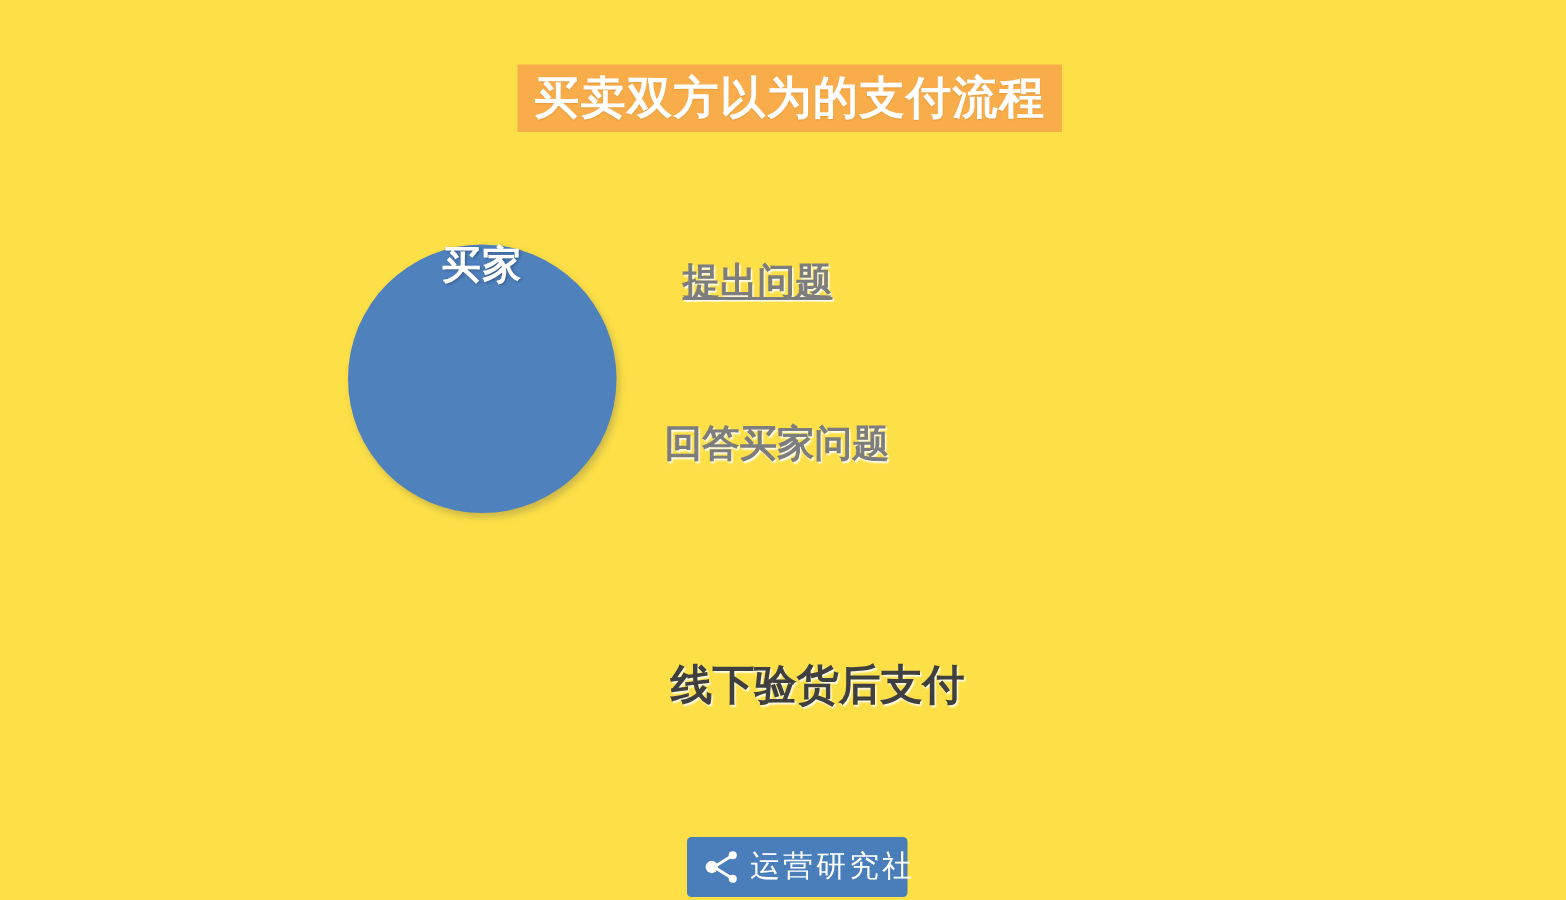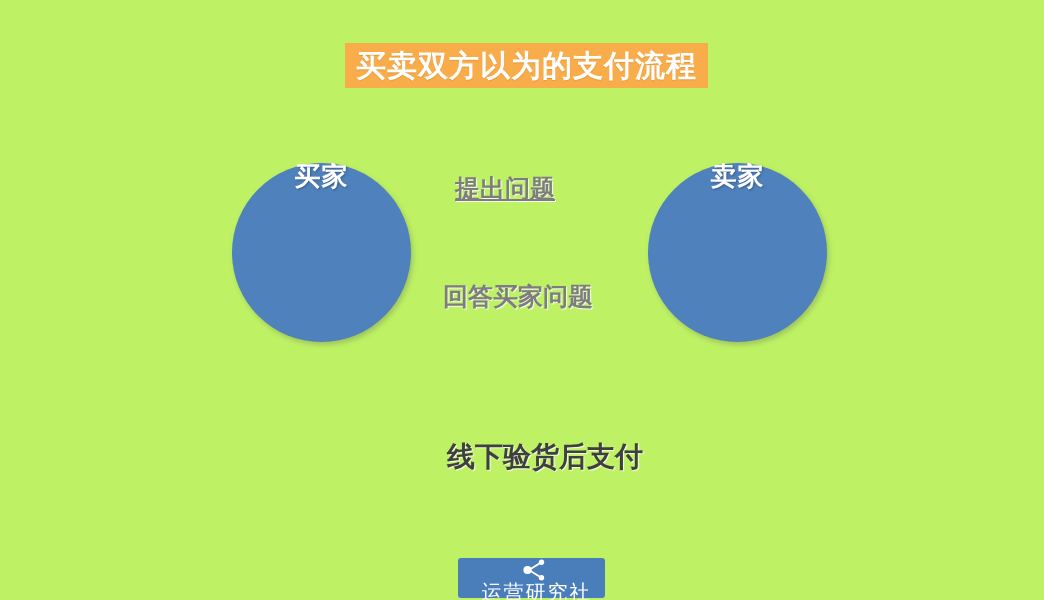--- a/index.html
+++ b/index.html
@@ -18,7 +18,7 @@
     position: relative;
     width: 1044px;
     height: 600px;
-    background: #bef264;
+    background: #fde047;
   }
 
   

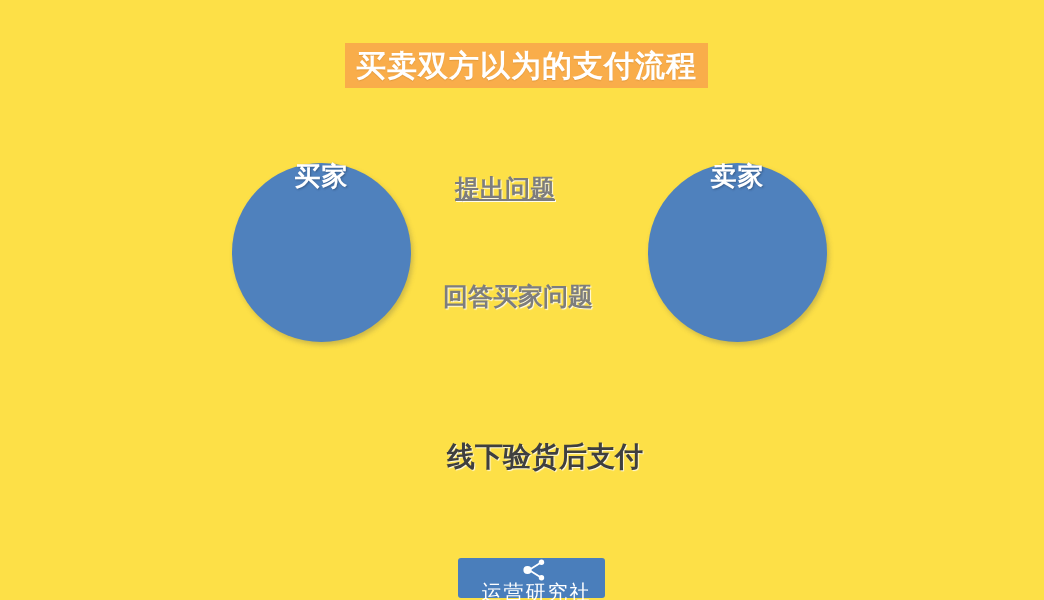--- a/index.html
+++ b/index.html
@@ -189,9 +189,6 @@
     <span class="node-label">买家</span>
   </div>
 
-  <div id="circle-seller" class="node-circle">
-    <span class="node-label">卖家</span>
-  </div>
 
   <div id="label-ask" class="edge-label">提出问题</div>
 

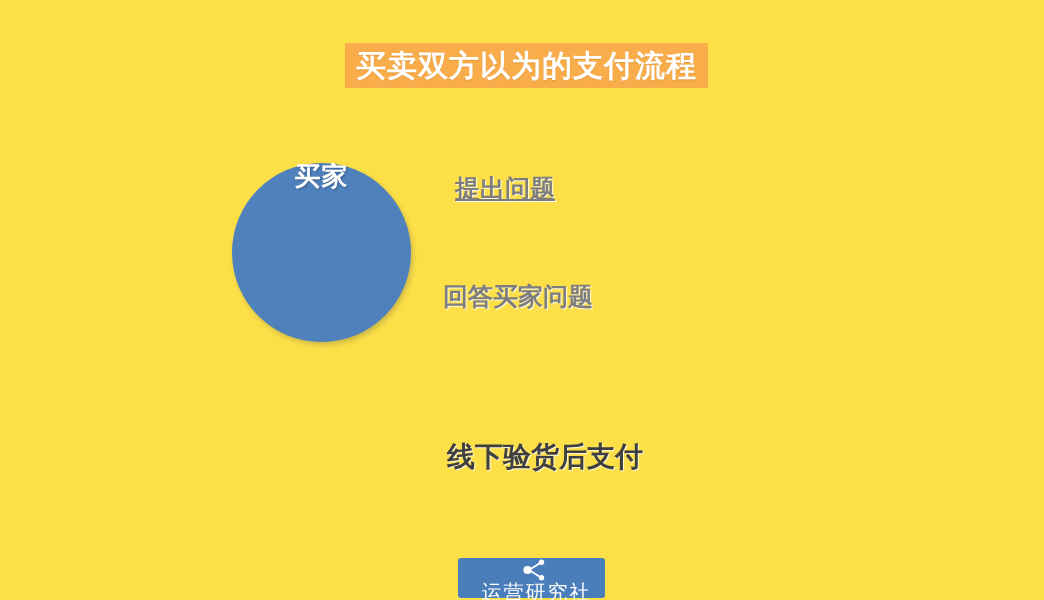--- a/index.html
+++ b/index.html
@@ -122,7 +122,6 @@
     align-items: center;
     padding-left: 10px;
     box-sizing: border-box;
-    flex-direction: column;
   }
   #logo-icon {
     width: 26px;

